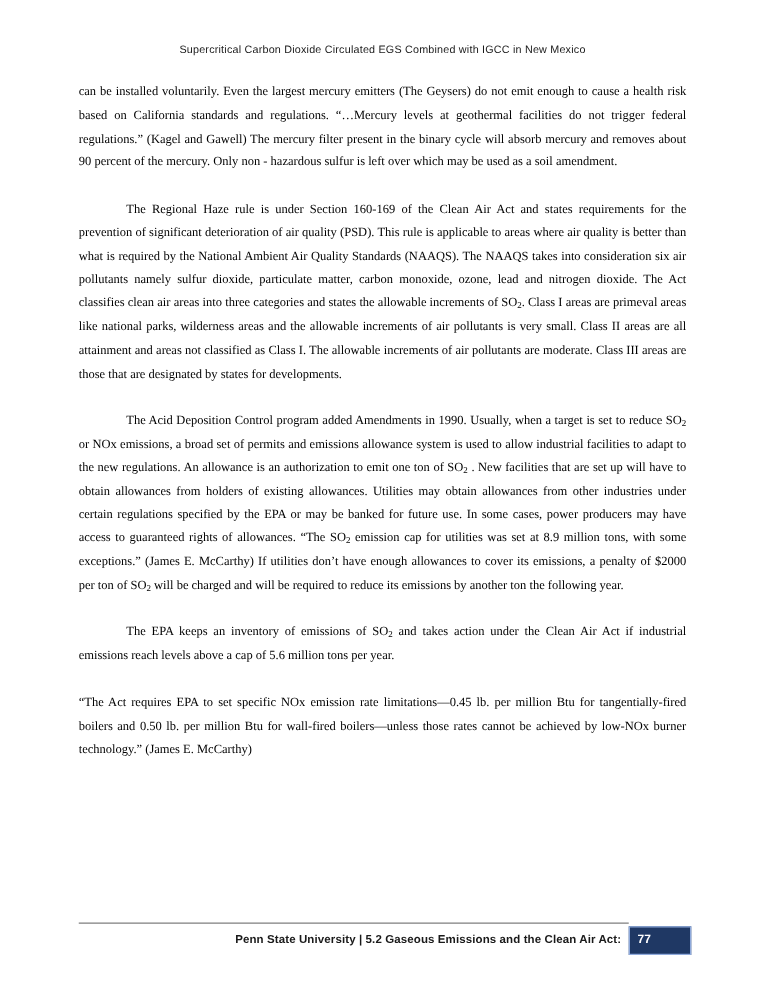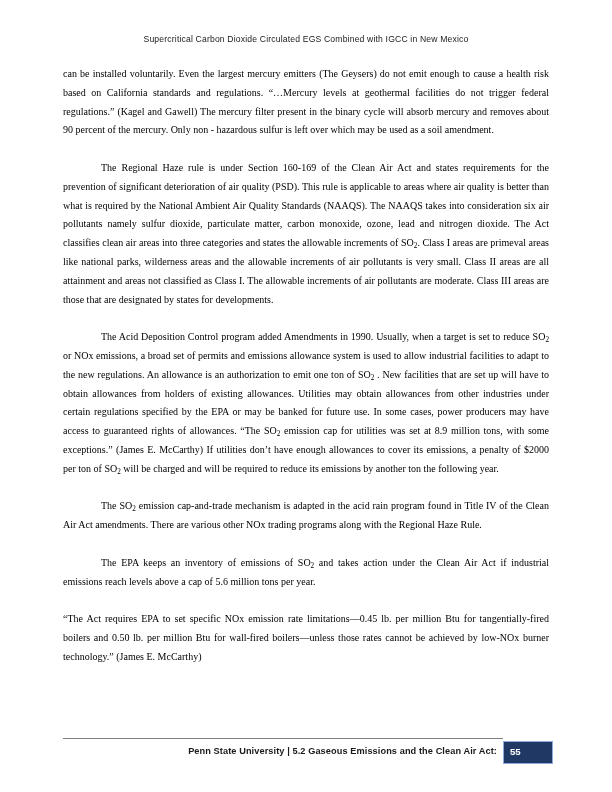--- a/index.html
+++ b/index.html
@@ -121,7 +121,6 @@
   <p class="para">can be installed voluntarily. Even the largest mercury emitters (The Geysers) do not emit enough to cause a health risk based on California standards and regulations.  “…Mercury levels at geothermal facilities do not trigger federal regulations.” (Kagel and Gawell) The mercury filter present in the binary cycle will absorb mercury and removes about 90 percent of the mercury. Only non - hazardous sulfur is left over which may be used as a soil amendment.</p>
       <p class="para indent">The Regional Haze rule is under Section 160-169 of the Clean Air Act and states requirements for the prevention of significant deterioration of air quality (PSD). This rule is applicable to areas where air quality is better than what is required by the National Ambient Air Quality Standards (NAAQS). The NAAQS takes into consideration six air pollutants namely sulfur dioxide, particulate matter, carbon monoxide, ozone, lead and nitrogen dioxide. The Act classifies clean air areas into three categories and states the allowable increments of SO<sub>2</sub>. Class I areas are primeval areas like national parks, wilderness areas and the allowable increments of air pollutants is very small. Class II areas are all attainment and areas not classified as Class I. The allowable increments of air pollutants are moderate. Class III areas are those that are designated by states for developments.</p>
       <p class="para indent">The Acid Deposition Control program added Amendments in 1990. Usually, when a target is set to reduce SO<sub>2</sub> or NOx emissions, a broad set of permits and emissions allowance system is used to allow industrial facilities to adapt to the new regulations. An allowance is an authorization to emit one ton of SO<sub>2</sub> . New facilities that are set up will have to obtain allowances from holders of existing allowances. Utilities may obtain allowances from other industries under certain regulations specified by the EPA or may be banked for future use. In some cases, power producers may have access to guaranteed rights of allowances. “The SO<sub>2</sub> emission cap for utilities was set at 8.9 million tons, with some exceptions.” (James E. McCarthy) If utilities don’t have enough allowances to cover its emissions, a penalty of $2000 per ton of SO<sub>2</sub> will be charged and will be required to reduce its emissions by another ton the following year.</p>
-      <p class="para indent">The SO<sub>2</sub> emission cap-and-trade mechanism is adapted in the acid rain program found in Title IV of the Clean Air Act amendments. There are various other NOx trading programs along with the Regional Haze Rule.</p>
       <p class="para indent">The EPA keeps an inventory of emissions of SO<sub>2</sub> and takes action under the Clean Air Act if industrial emissions reach levels above a cap of 5.6 million tons per year.</p>
       <p class="para" style="margin-bottom: 0px;">“The Act requires EPA to set specific NOx emission rate limitations—0.45 lb. per million Btu for tangentially-fired boilers and 0.50 lb. per million Btu for wall-fired boilers—unless those rates cannot be achieved by low-NOx burner technology.” (James E. McCarthy)</p>
     </div>

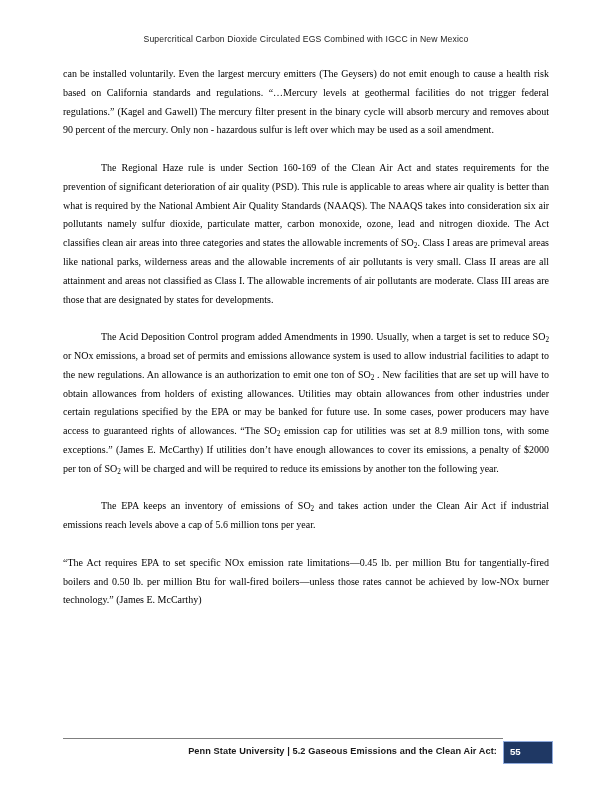--- a/index.html
+++ b/index.html
@@ -129,7 +129,7 @@
     <div class="footer-rule" style="background: rgb(127, 127, 127);"></div>
     <div class="footer-text">Penn State University | 5.2 Gaseous Emissions and the Clean Air Act:</div>
     <div class="page-number-box" style="background: rgb(31, 56, 100); border-color: rgb(143, 170, 220);">
-      <span class="page-number" style="color: rgb(255, 255, 255);">55</span>
+      <span class="page-number" style="color: rgb(255, 255, 255);">77</span>
     </div>
   </div>
 

